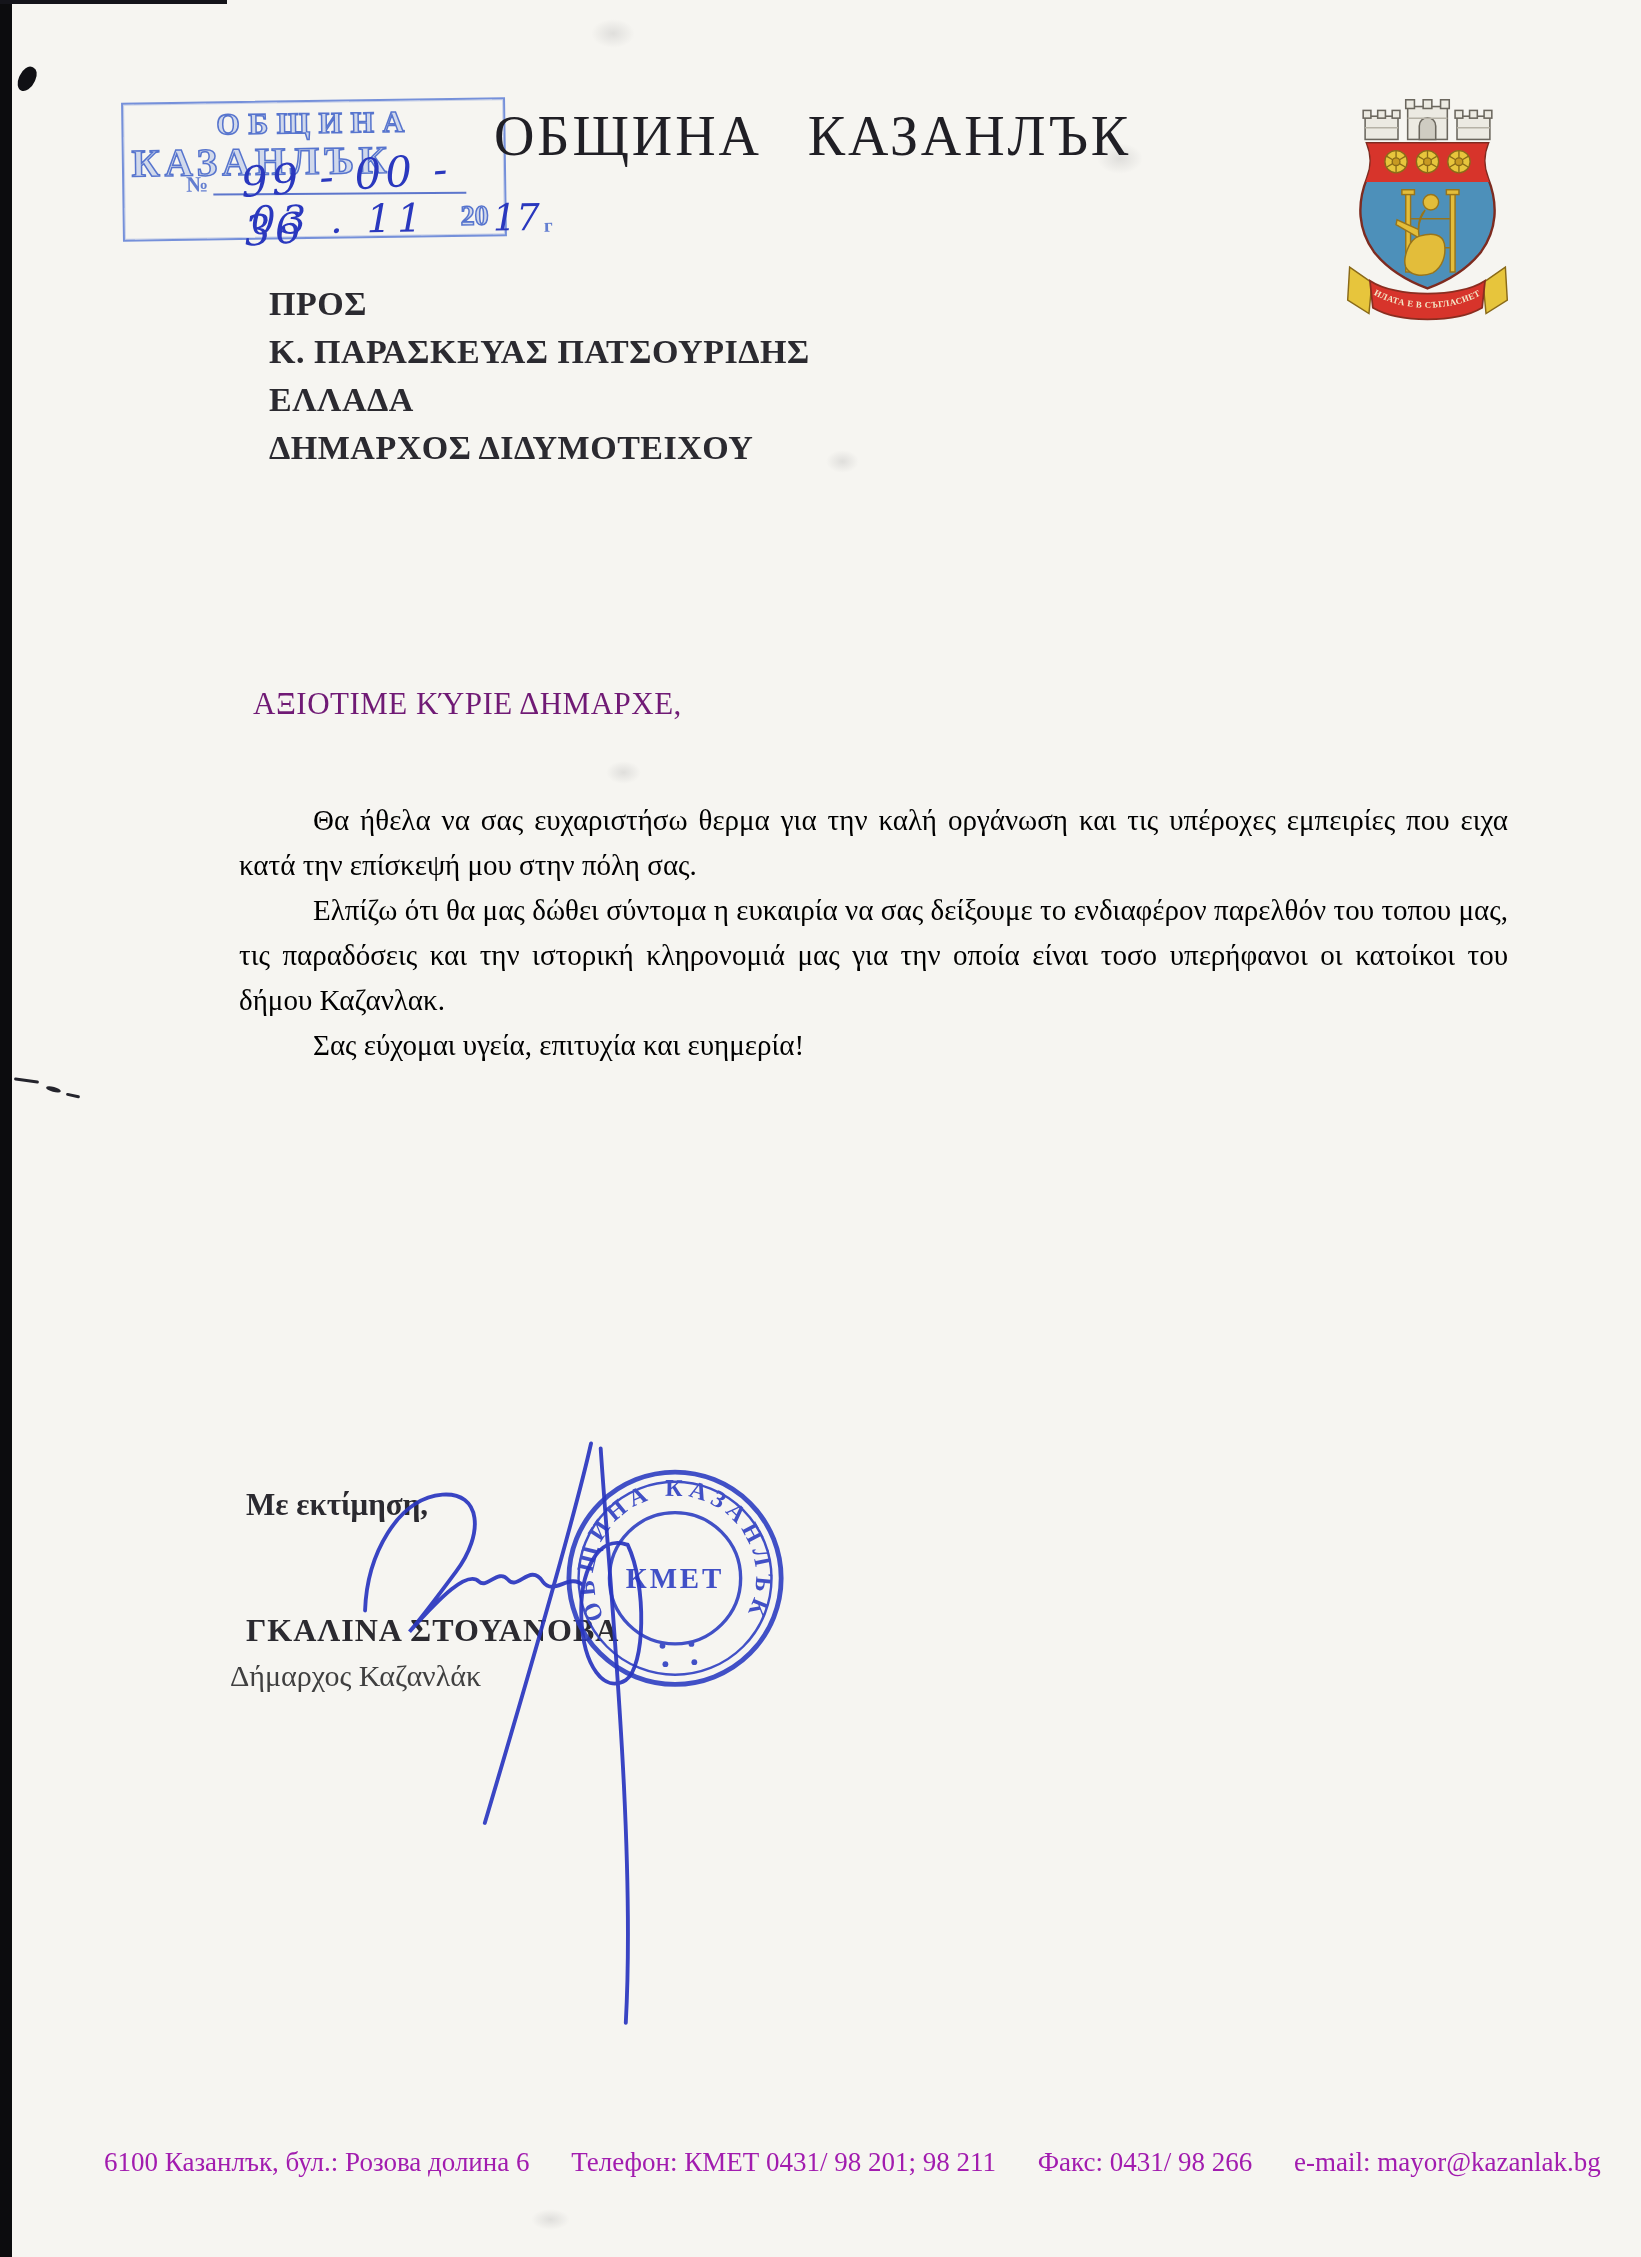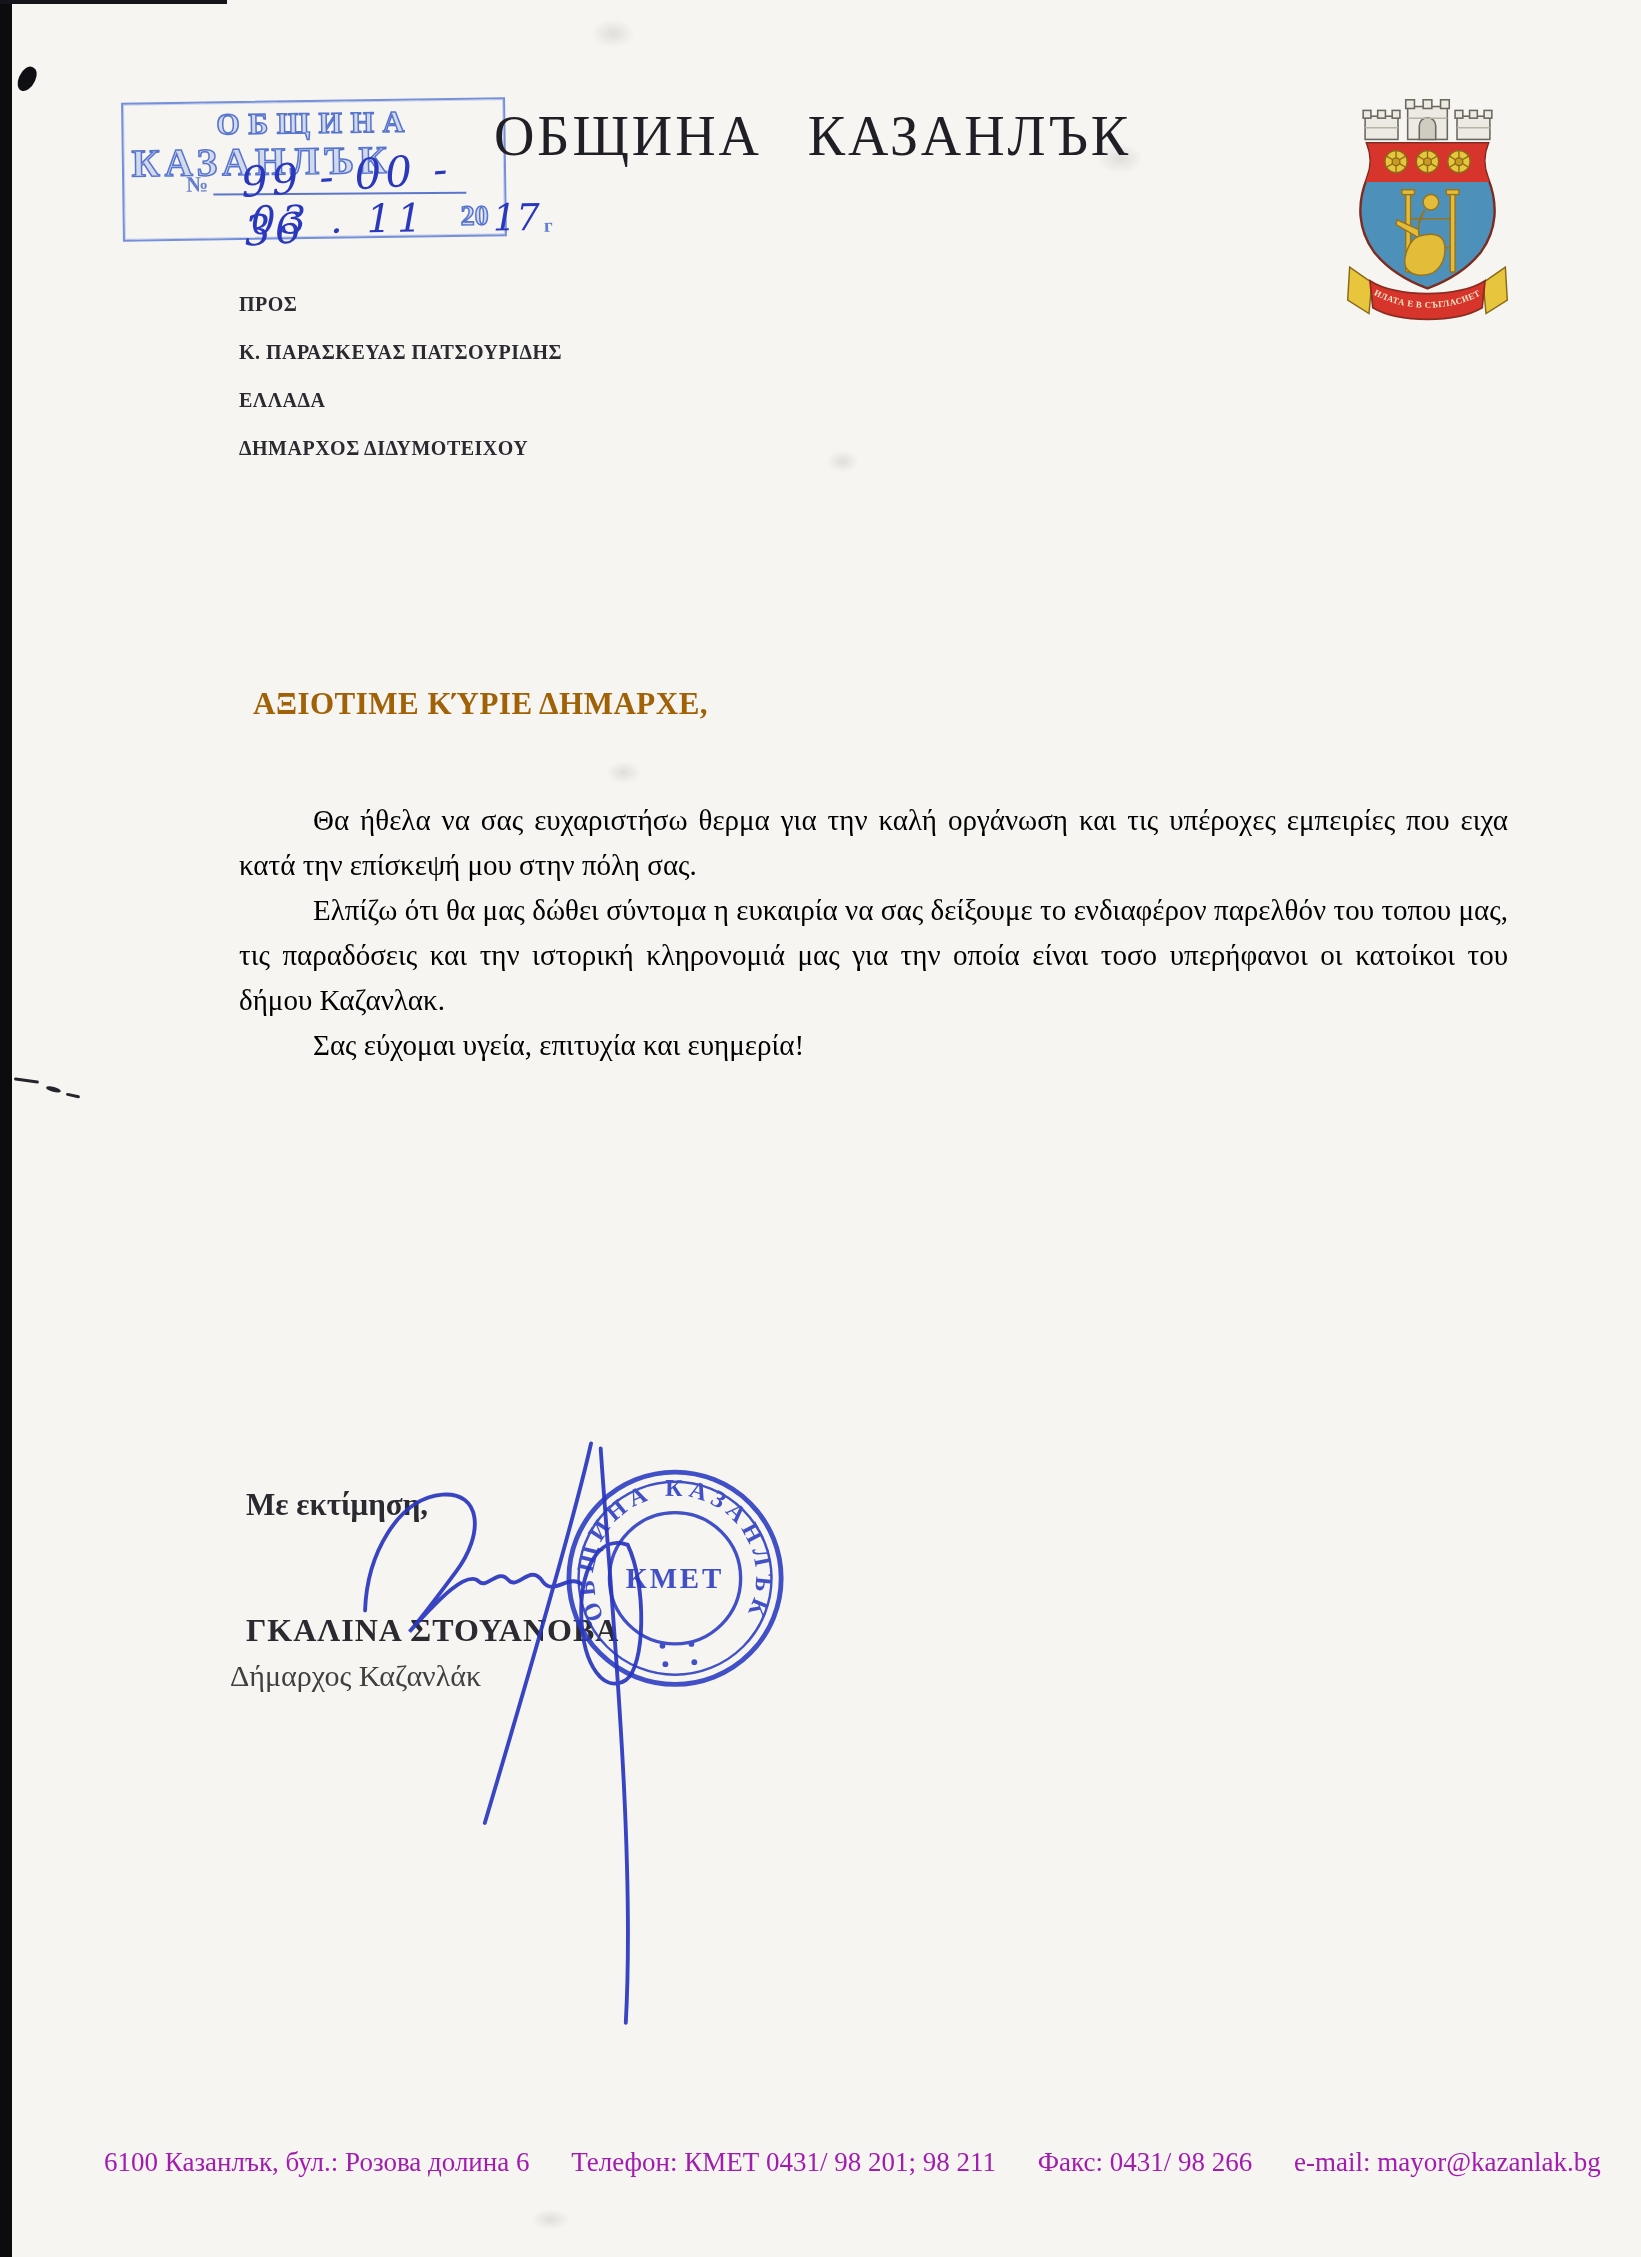--- a/index.html
+++ b/index.html
@@ -57,7 +57,7 @@
   .coa{position:absolute;left:1338px;top:93px;}
 
   
-  .recipient{position:absolute;left:239px;top:280px;font-weight:700;font-size:20px;line-height:48px;color:#2b2a30;letter-spacing:0.5px;}
+  .recipient{position:absolute;left:269px;top:280px;font-weight:700;font-size:34px;line-height:48px;color:#2b2a30;letter-spacing:0.5px;}
   .salutation{position:absolute;left:253px;top:686px;font-weight:700;font-size:31px;color:#a16207;letter-spacing:0.5px;}
 
   

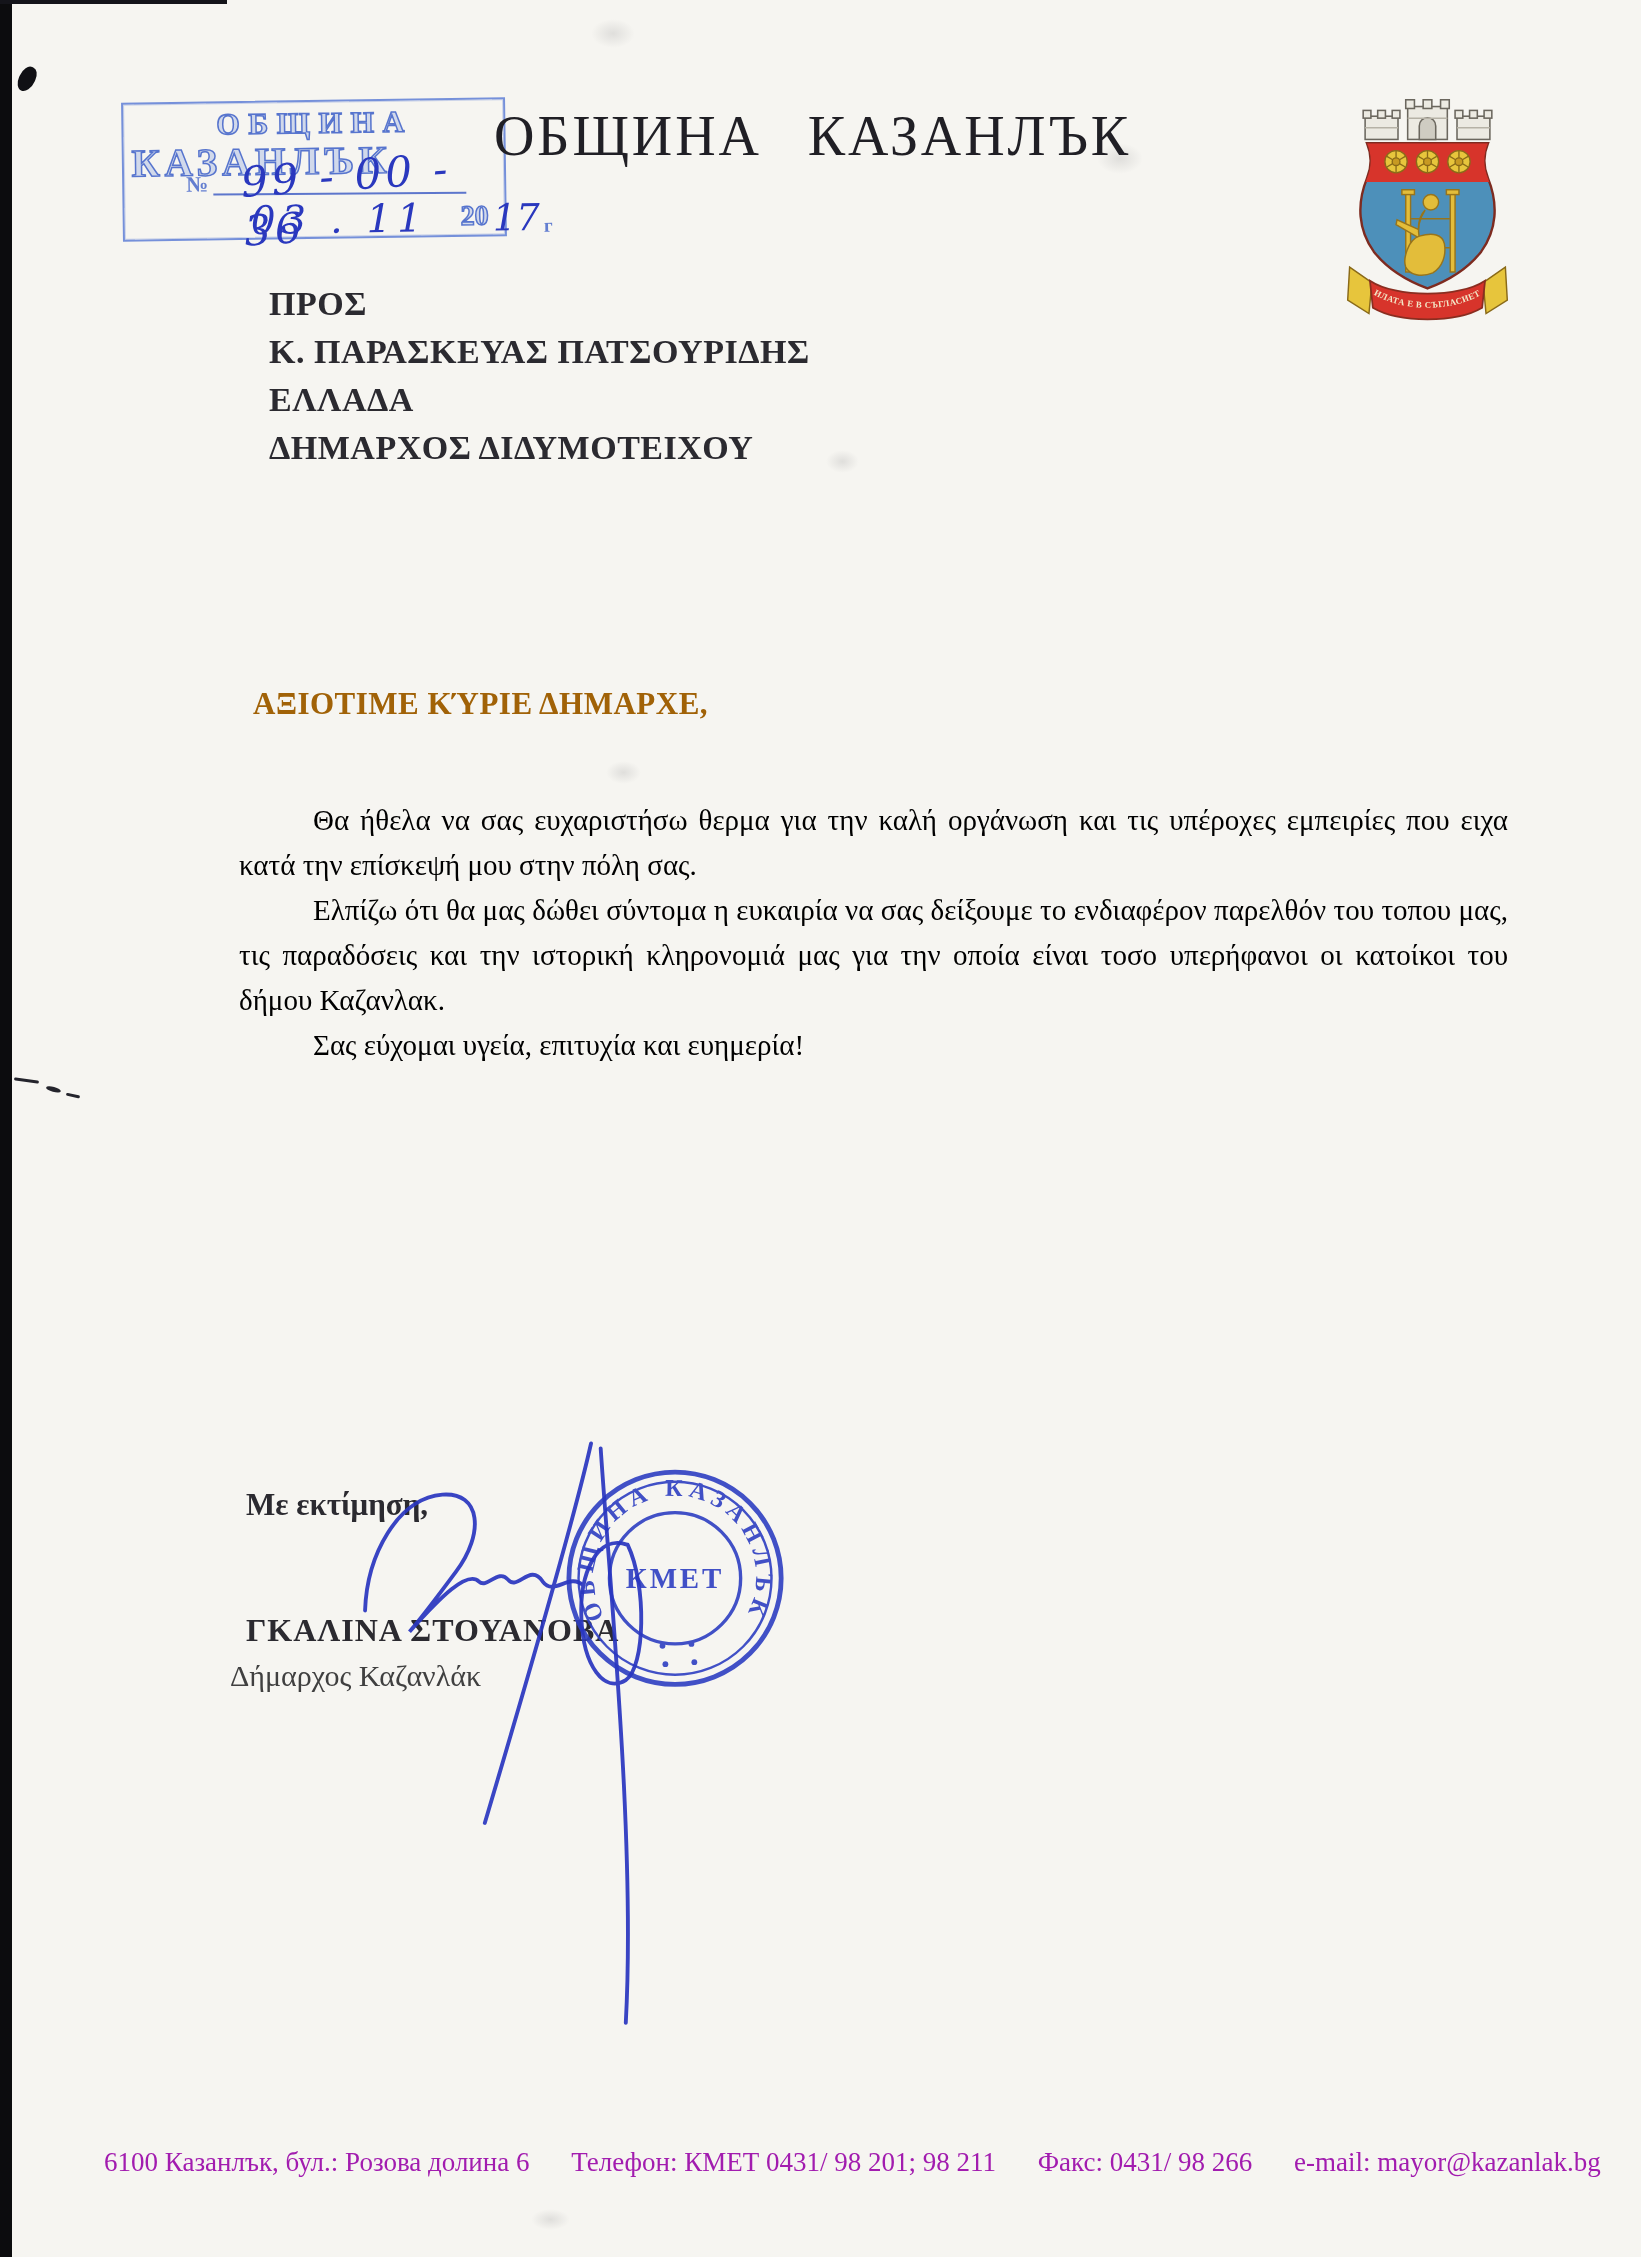--- a/index.html
+++ b/index.html
@@ -58,7 +58,7 @@
 
   
   .recipient{position:absolute;left:269px;top:280px;font-weight:700;font-size:34px;line-height:48px;color:#2b2a30;letter-spacing:0.5px;}
-  .salutation{position:absolute;left:253px;top:686px;font-weight:700;font-size:31px;color:#a16207;letter-spacing:0.5px;}
+  .salutation{position:absolute;left:253px;top:686px;font-weight:400;font-size:31px;color:#701a75;letter-spacing:0.5px;}
 
   
   .body-text{position:absolute;left:239px;top:798px;width:1269px;

